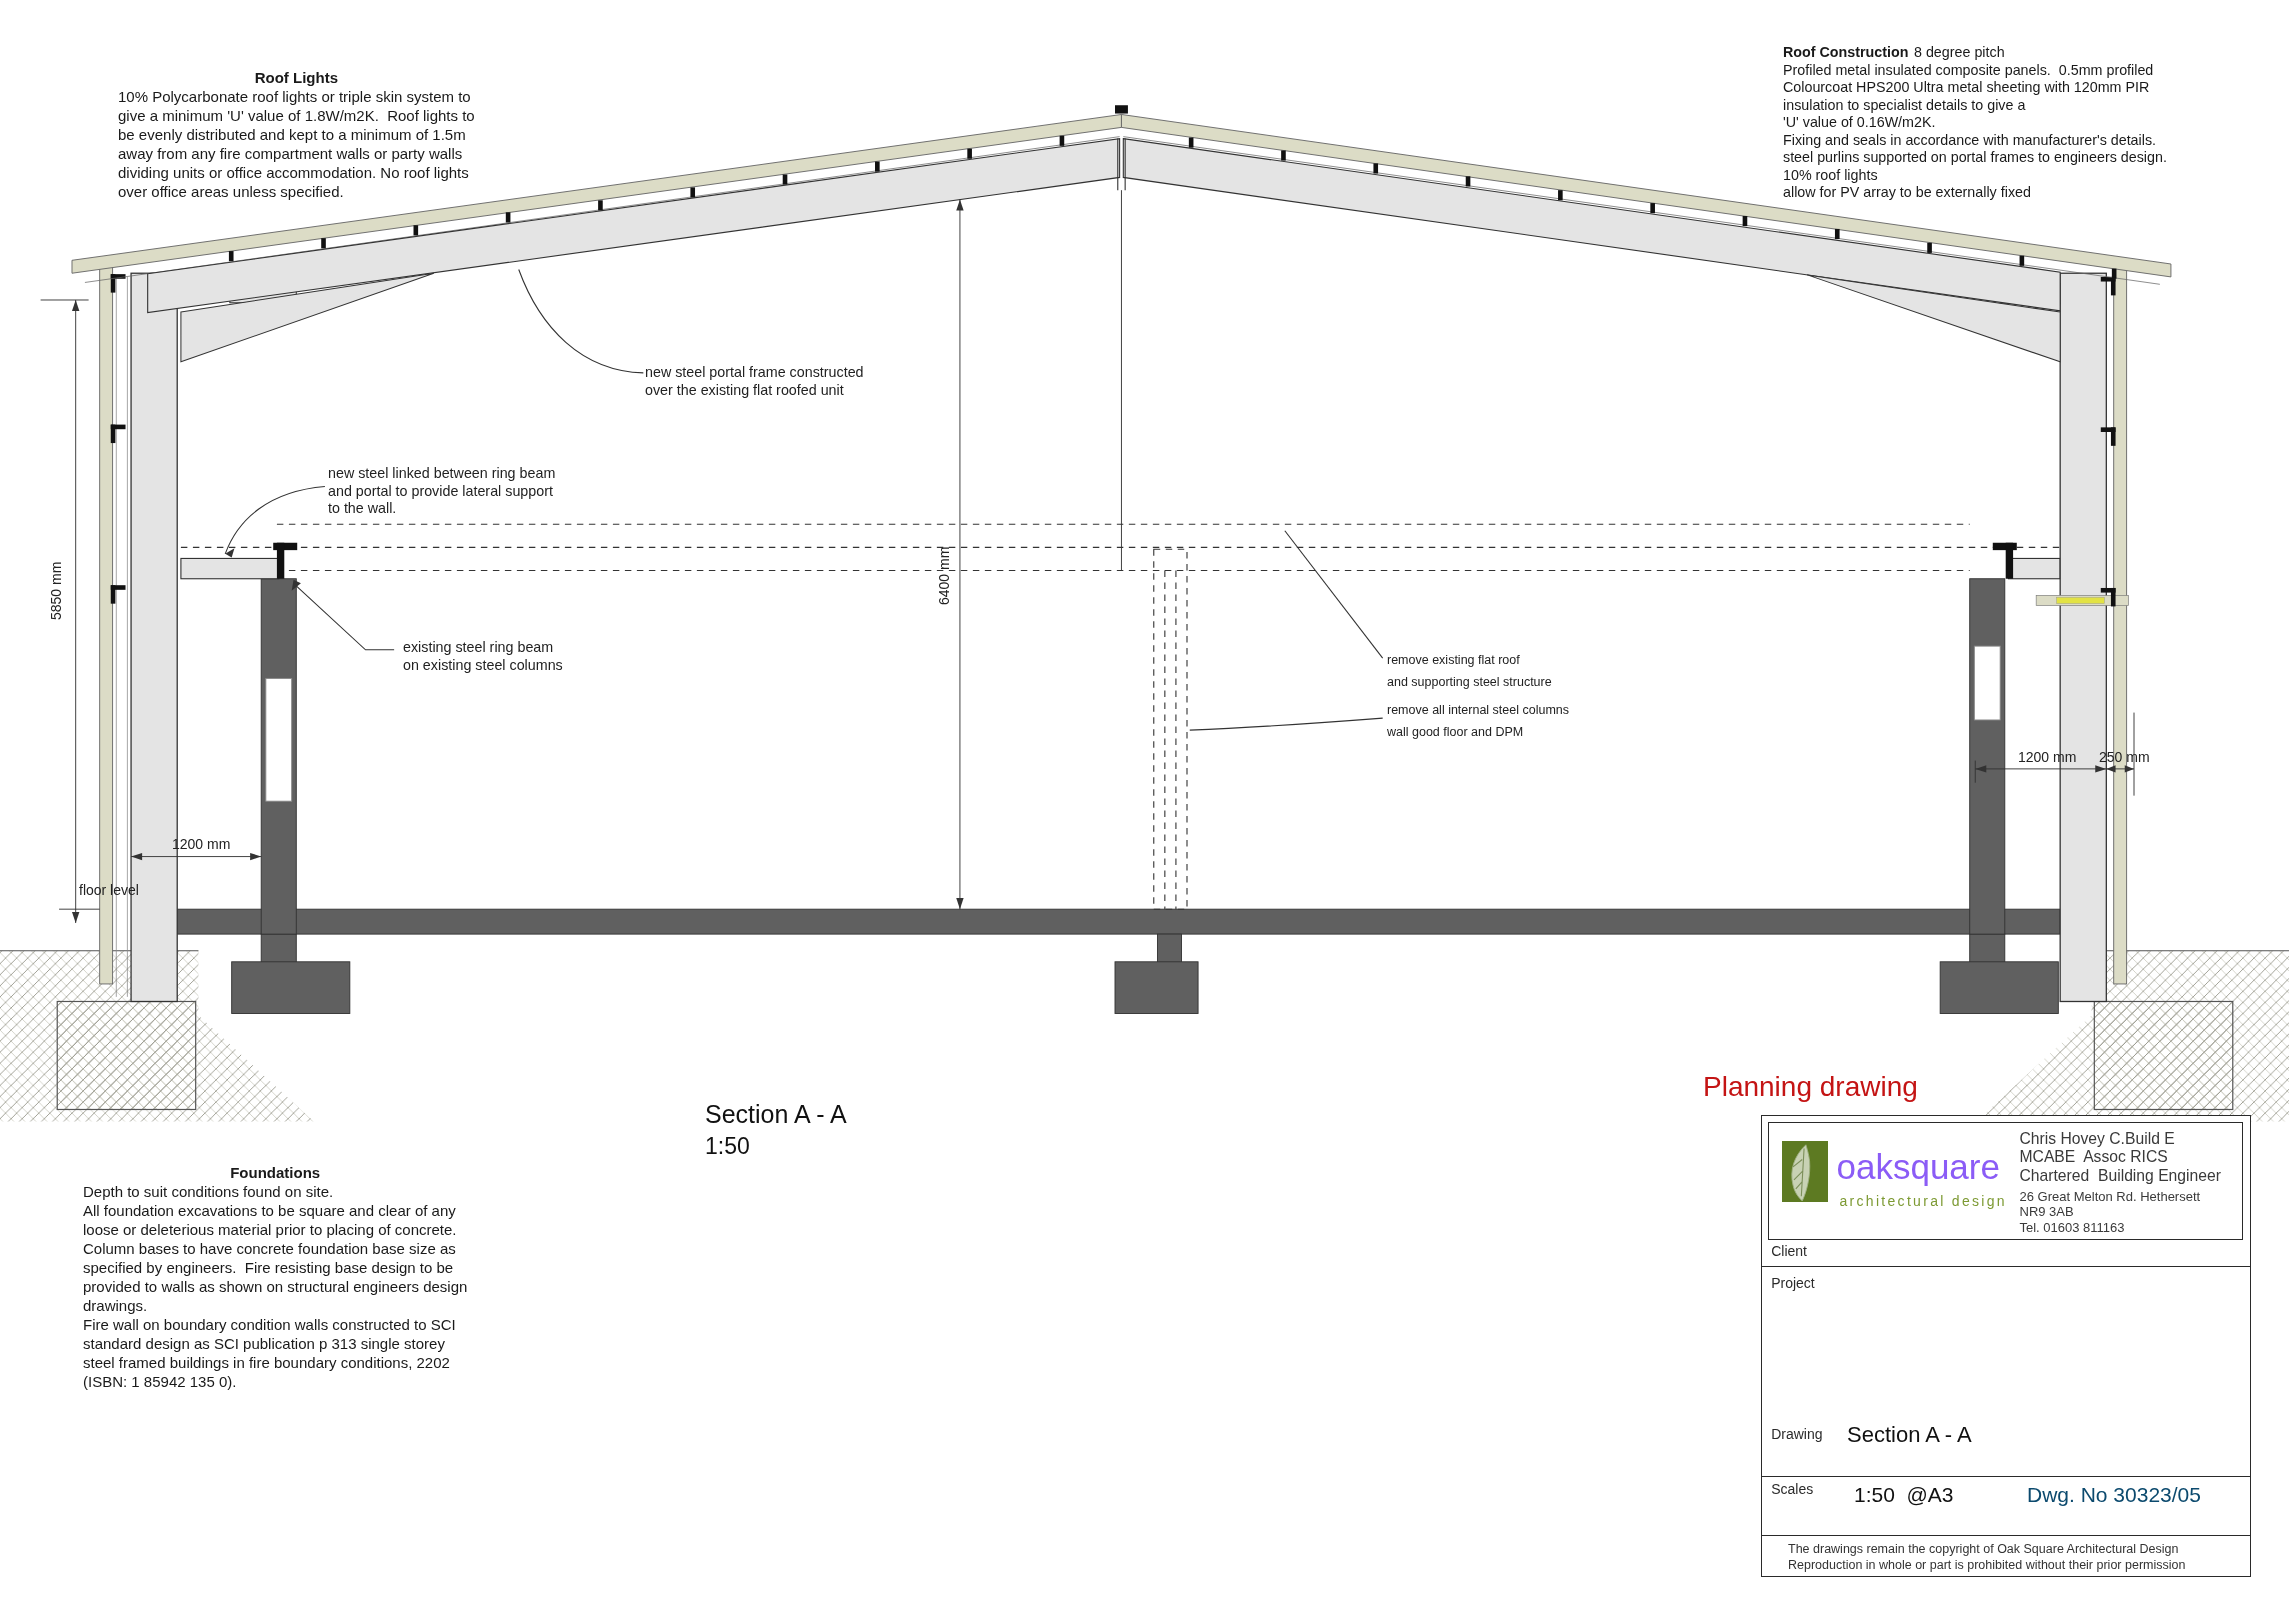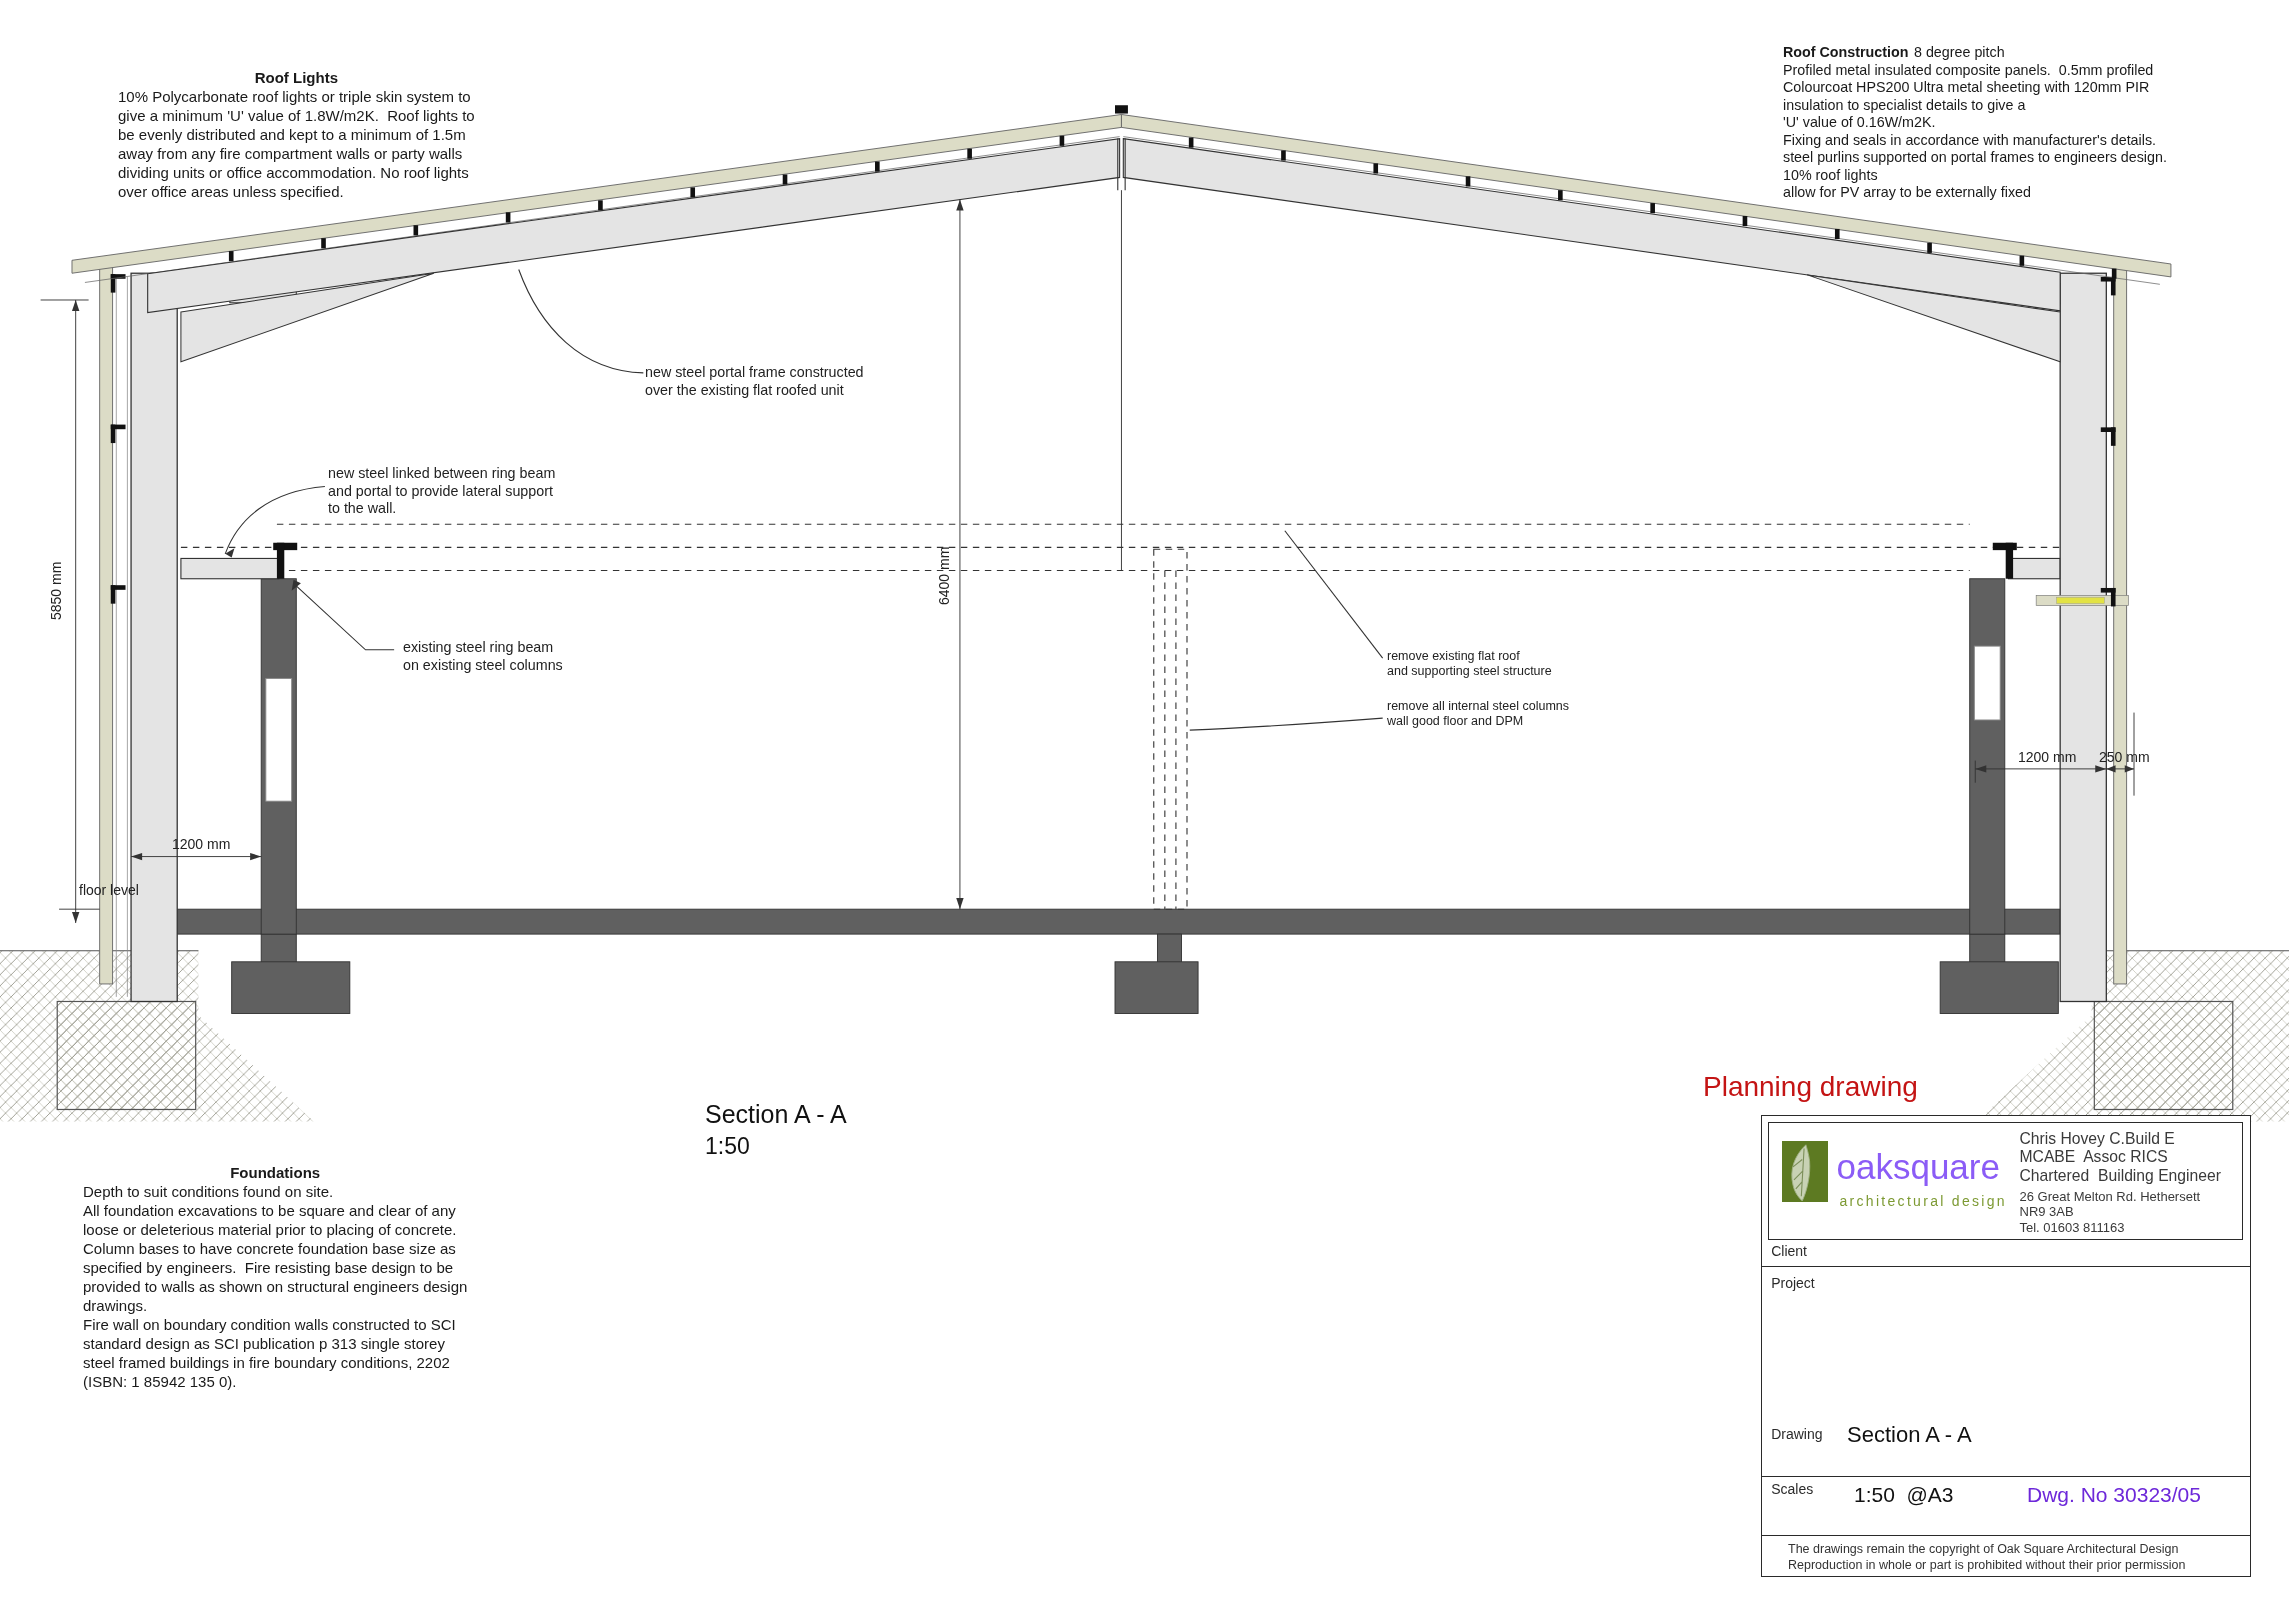--- a/index.html
+++ b/index.html
@@ -12,7 +12,7 @@
   .n-big{font-size:15px;line-height:19px;}
   .n-mid{font-size:14.3px;line-height:17.5px;}
   .ann{position:absolute;font-size:14.3px;line-height:17.5px;color:#222;white-space:pre;}
-  .ann.sm{font-size:12.5px;line-height:15px;}
+  .ann.sm{font-size:12.5px;line-height:22px;}
   .dim{position:absolute;font-size:14px;color:#222;white-space:pre;}
   .vdim{transform:rotate(-90deg);transform-origin:0 0;}
   .seclabel{position:absolute;color:#111;}

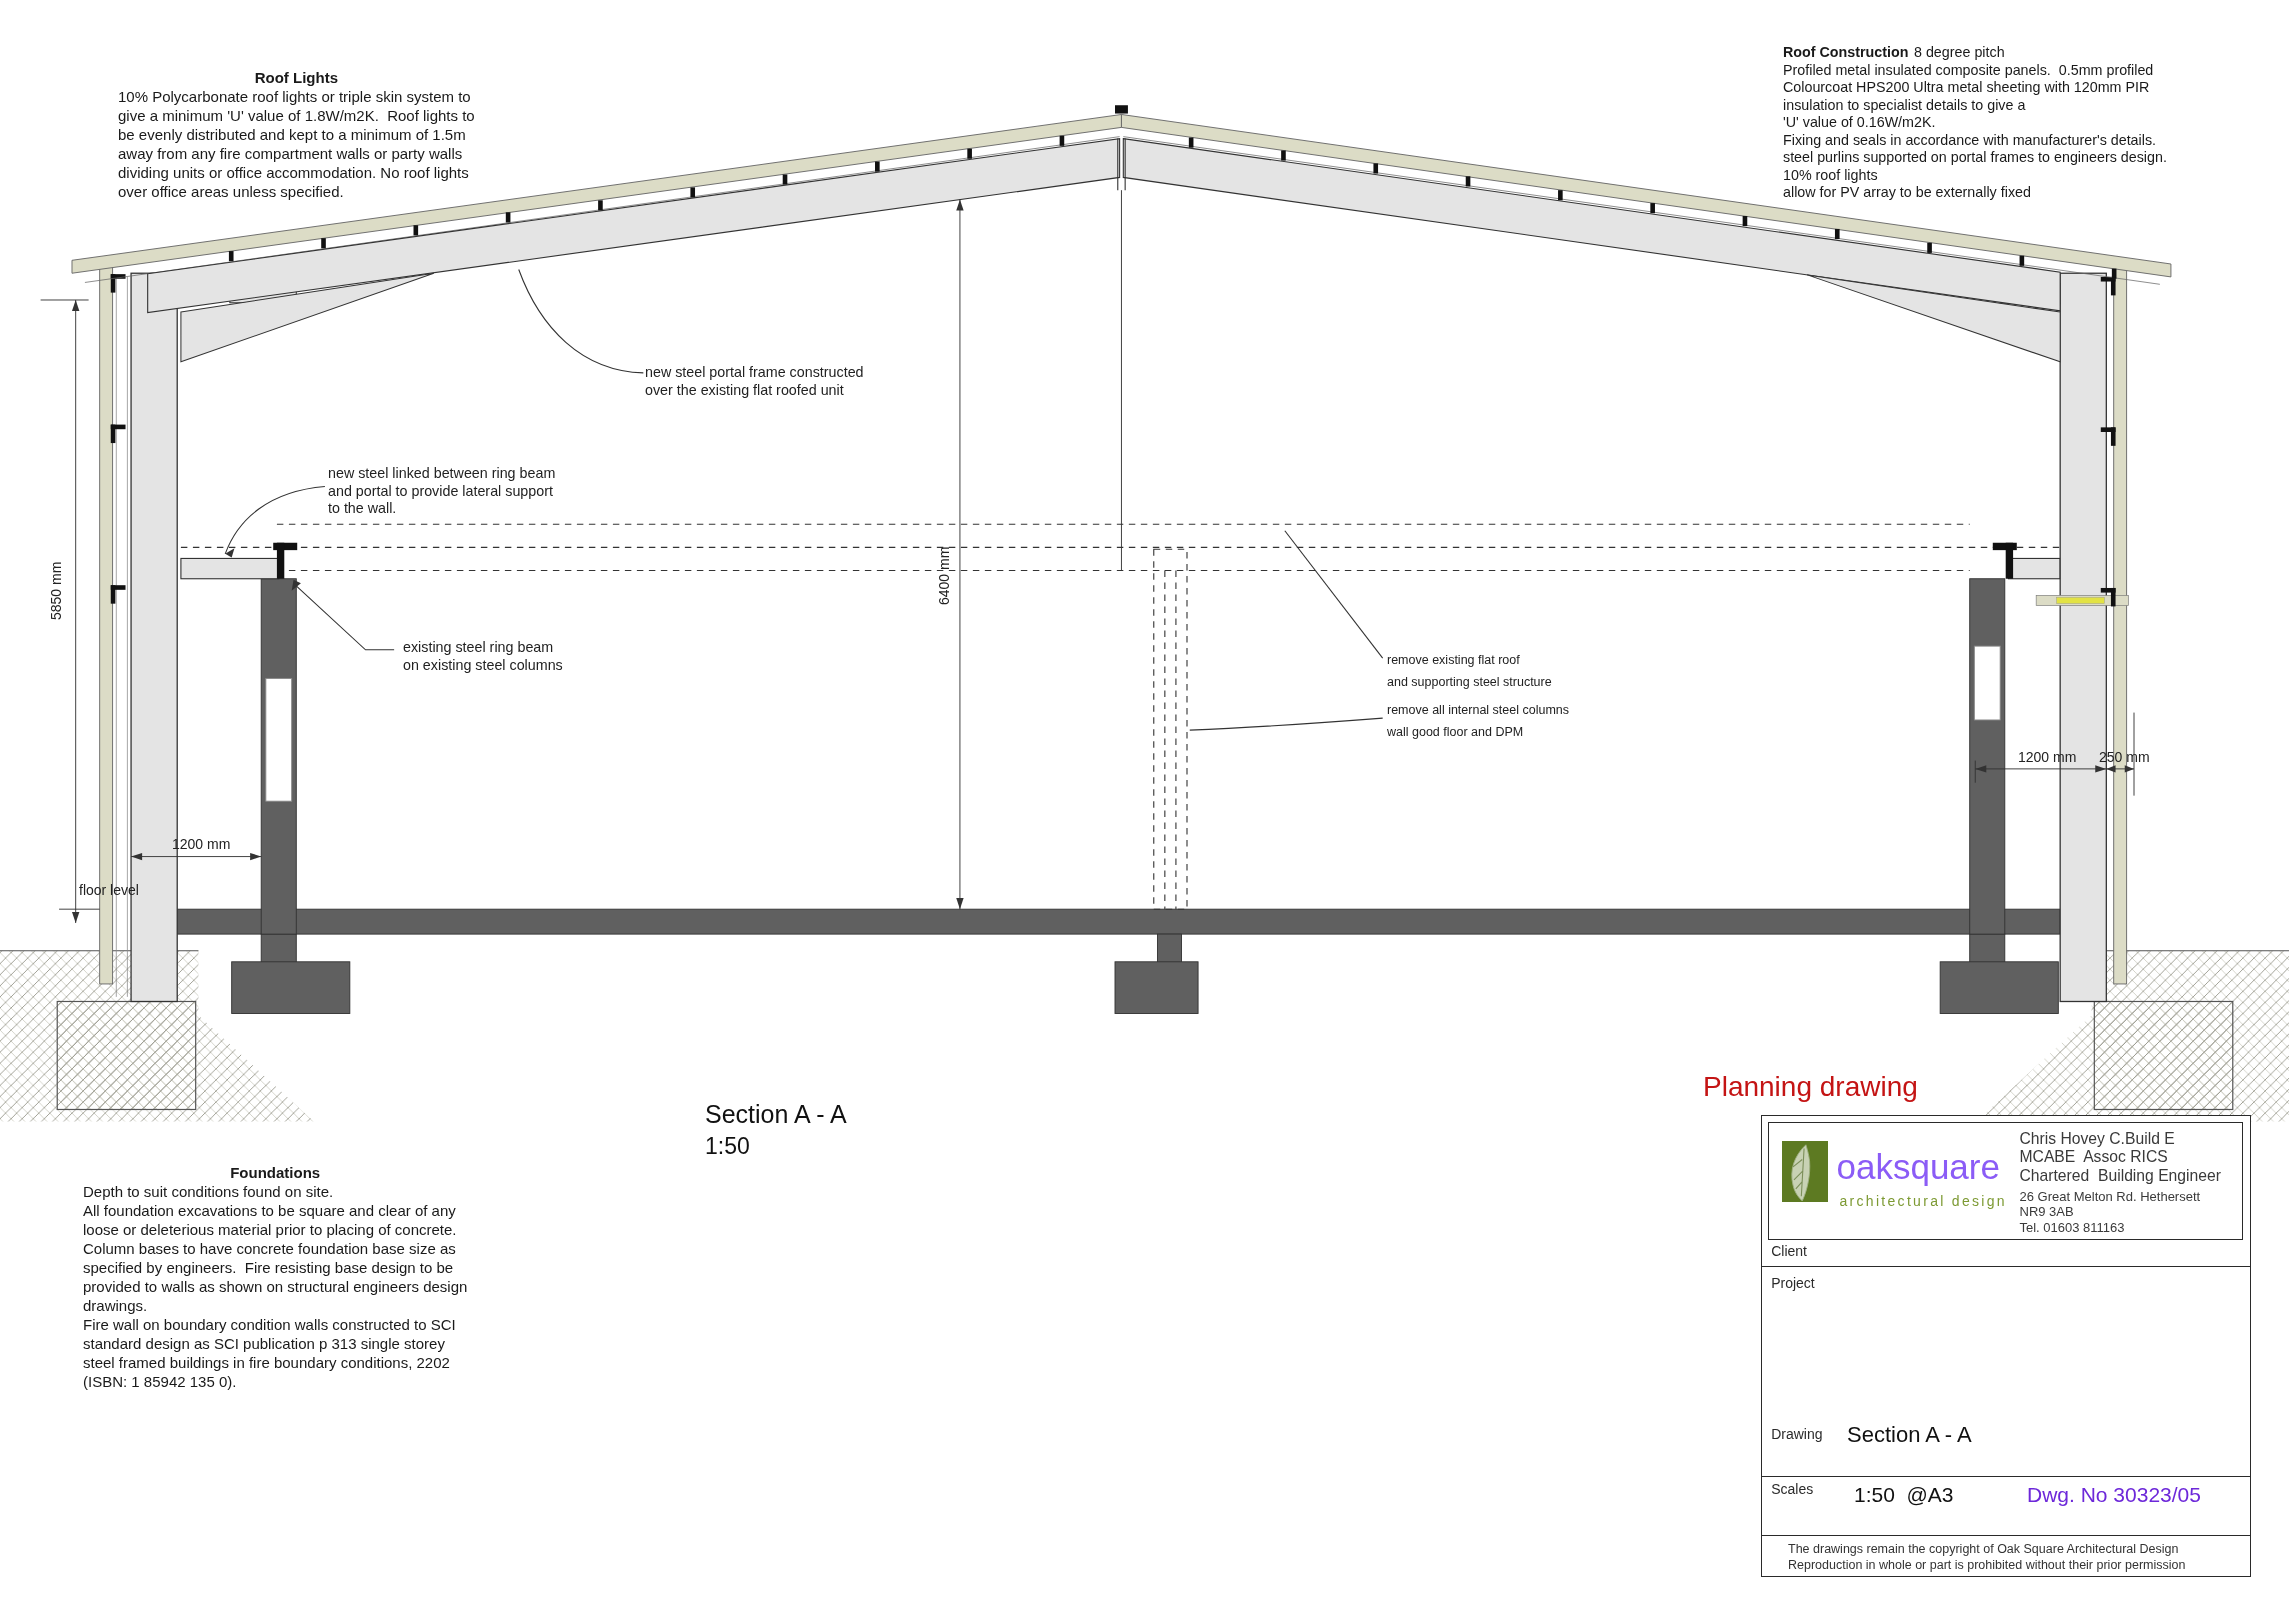--- a/index.html
+++ b/index.html
@@ -35,7 +35,7 @@
   .tb .proj{left:81px;top:162px;font-size:22px;line-height:25px;white-space:pre;color:#111;}
   .tb .drawval{left:85px;top:306px;font-size:22px;color:#111;white-space:pre;}
   .tb .scaleval{left:92px;top:367px;font-size:21px;color:#111;white-space:pre;}
-  .tb .dwgno{left:265px;top:367px;font-size:21px;color:#6d28d9;white-space:pre;}
+  .tb .dwgno{left:265px;top:367px;font-size:21px;color:#0c4a6e;white-space:pre;}
   .tb .copy{left:26px;top:426px;font-size:12.5px;line-height:15.7px;white-space:pre;color:#333;}
 </style>
 </head>

